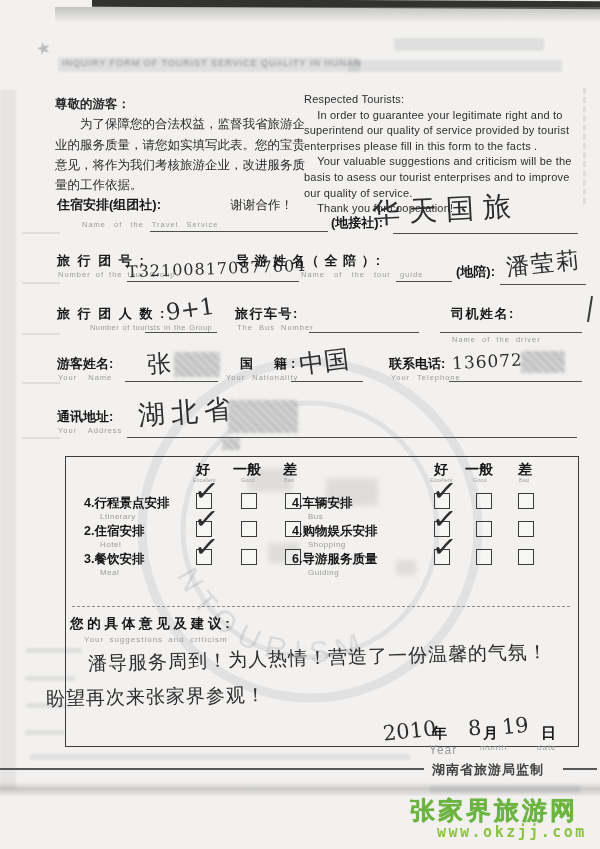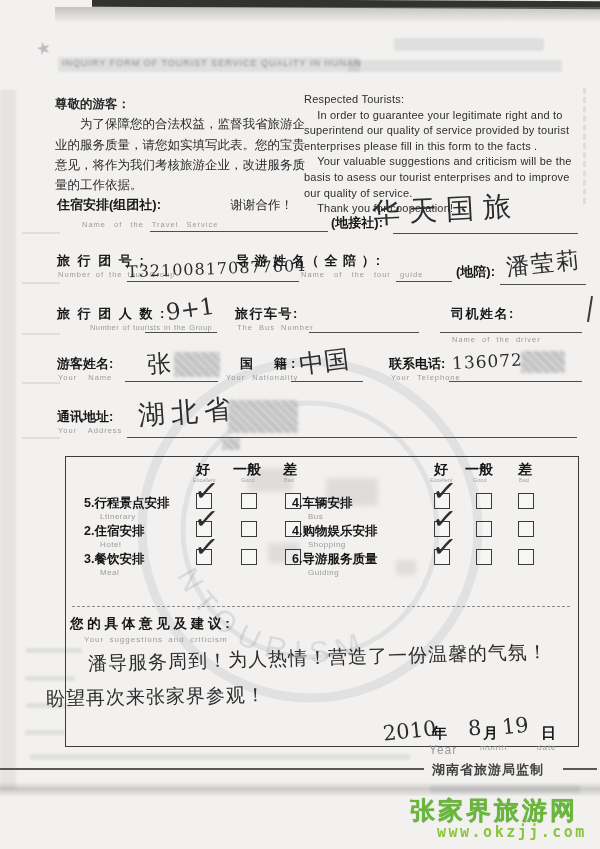--- a/index.html
+++ b/index.html
@@ -149,7 +149,7 @@
   <div class="abs rhead" style="left:518px;top:461px;">差</div>
   <div class="abs rhen" style="left:519px;top:477px;">Bad</div>
 
-  <div class="abs ritem" style="left:84px;top:495px;">5.行程景点安排</div>
+  <div class="abs ritem" style="left:84px;top:495px;">4.行程景点安排</div>
   <div class="abs rien" style="left:100px;top:512px;">Ltinerary</div>
   <div class="abs cb" style="left:196px;top:493px;"></div>
   <span class="abs tick" style="left:194px;top:476px;">✓</span>

